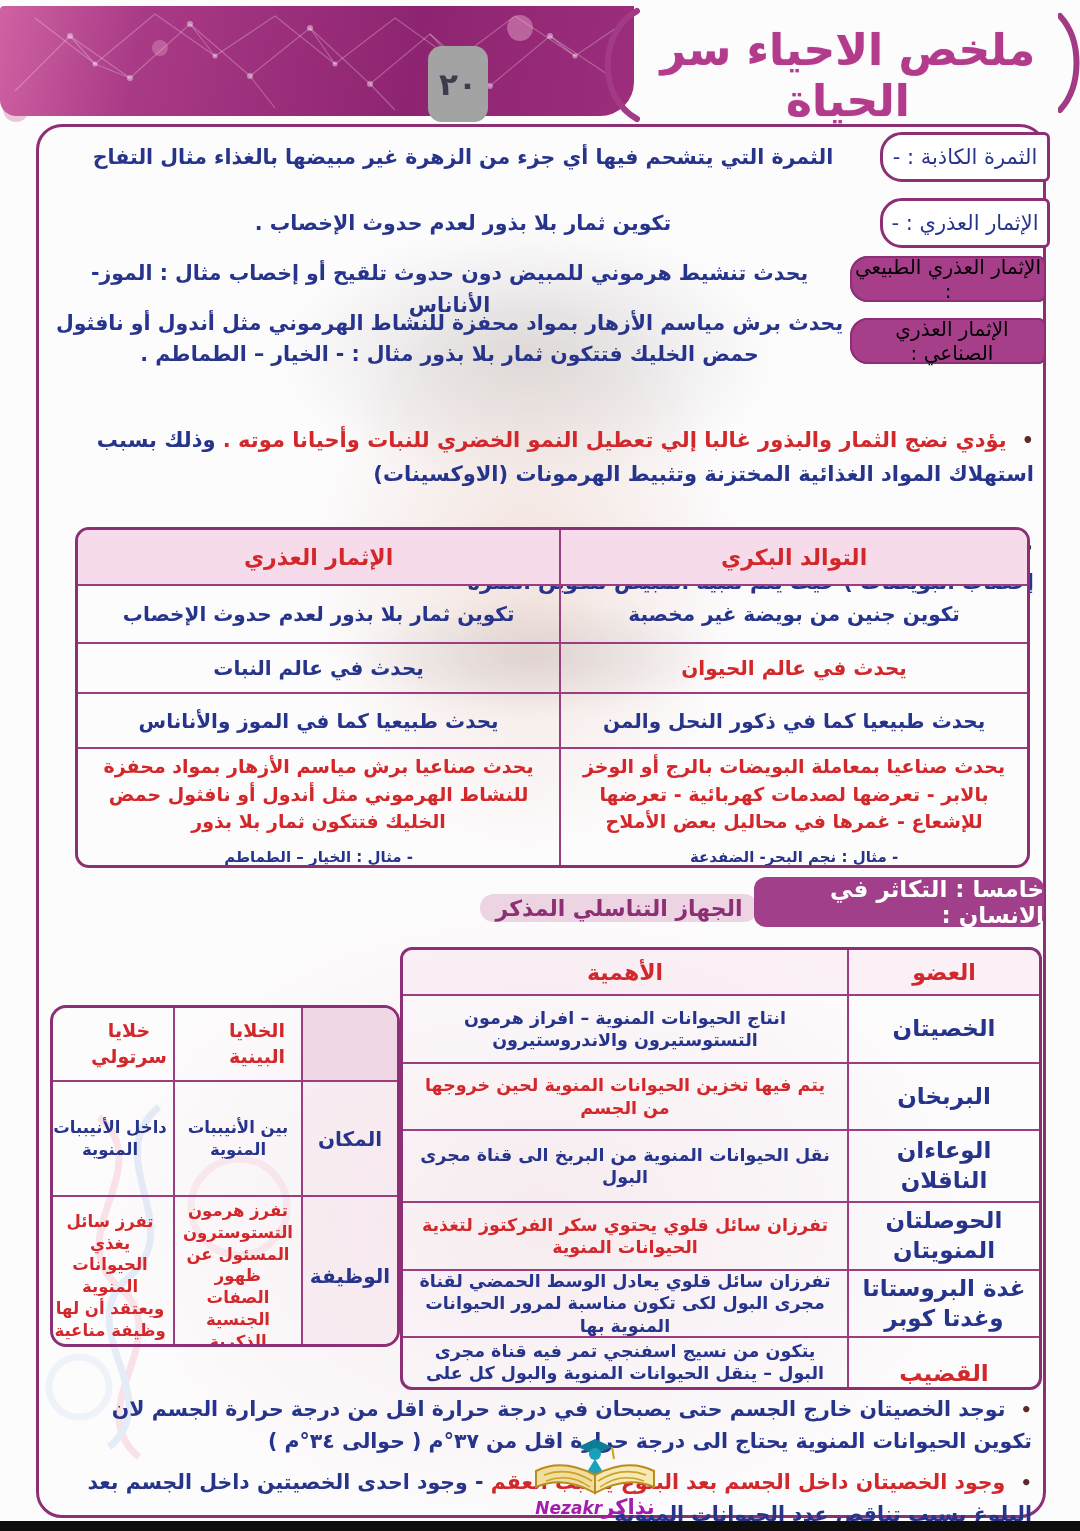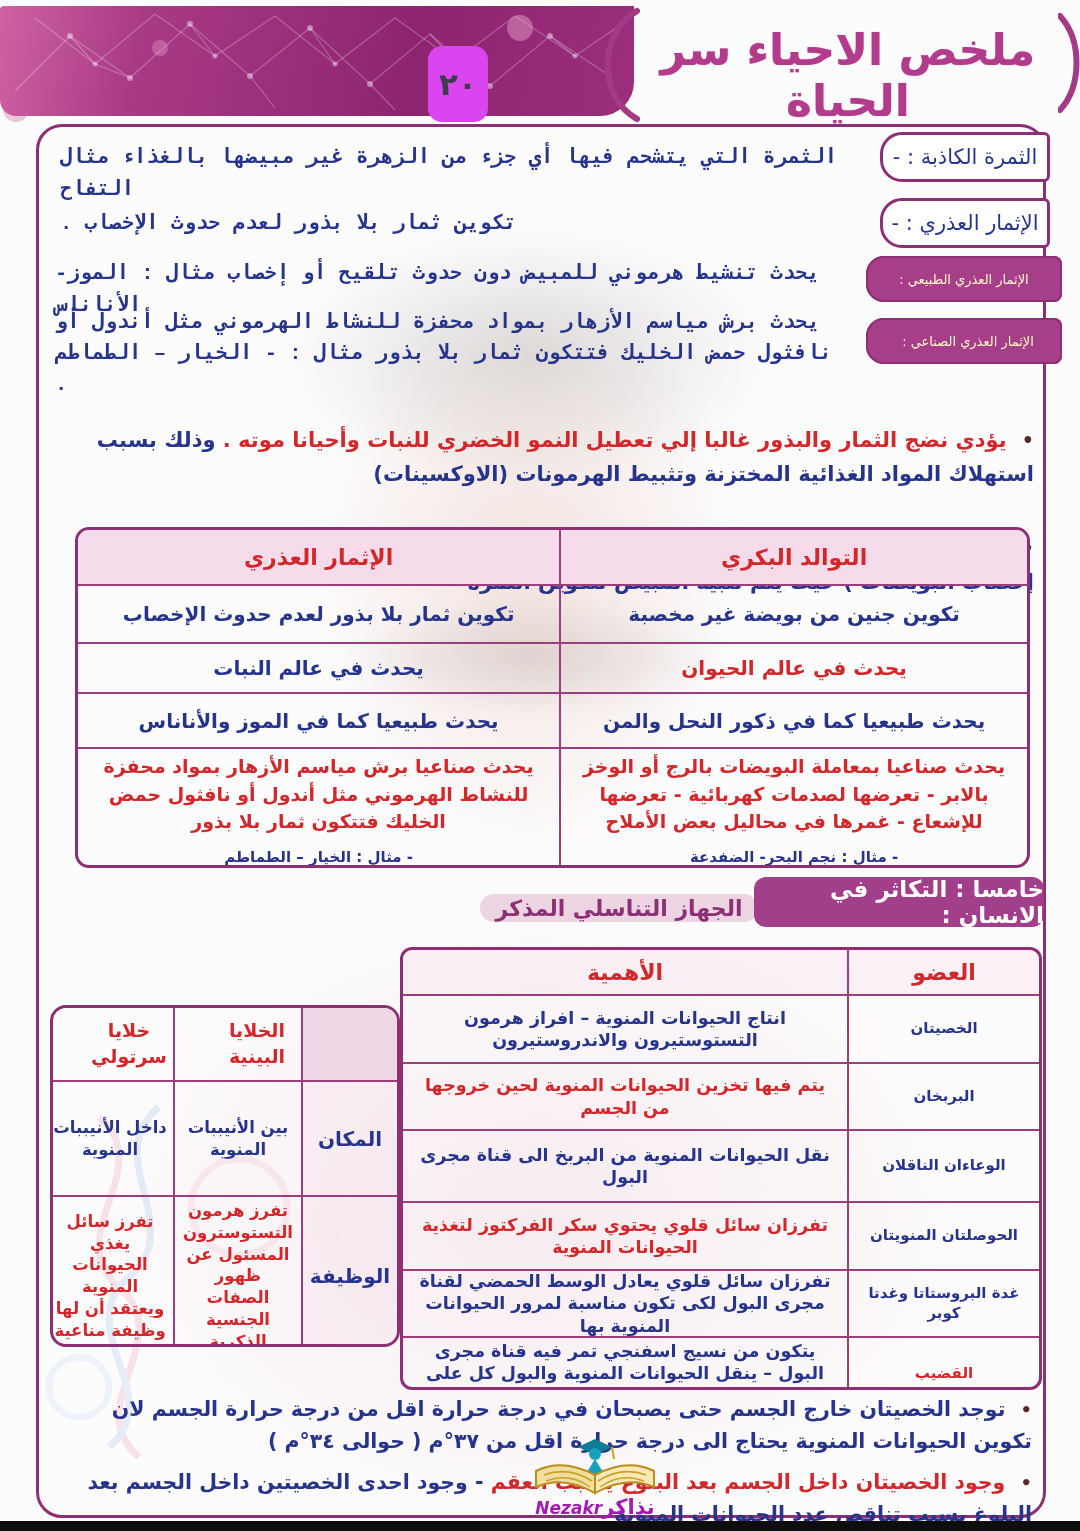--- a/index.html
+++ b/index.html
@@ -28,7 +28,7 @@
           background:linear-gradient(100deg,#cf62a2 0%, #a93a86 22%, #8e2471 65%, #9c2e7c 100%);
           border-radius:4px 0 34px 16px; overflow:hidden; }
   .band svg { position:absolute; inset:0; }
-  .page-tab { position:absolute; left:428px; top:46px; width:60px; height:76px; background:#d946ef;
+  .page-tab { position:absolute; left:428px; top:46px; width:60px; height:76px; background:#a3a3a3;
               border-radius:14px; z-index:4; display:flex; align-items:center; justify-content:center;
               font-size:31px; font-weight:bold; color:#3c3c4c; }
   .bracket { position:absolute; left:592px; top:6px; z-index:3; }

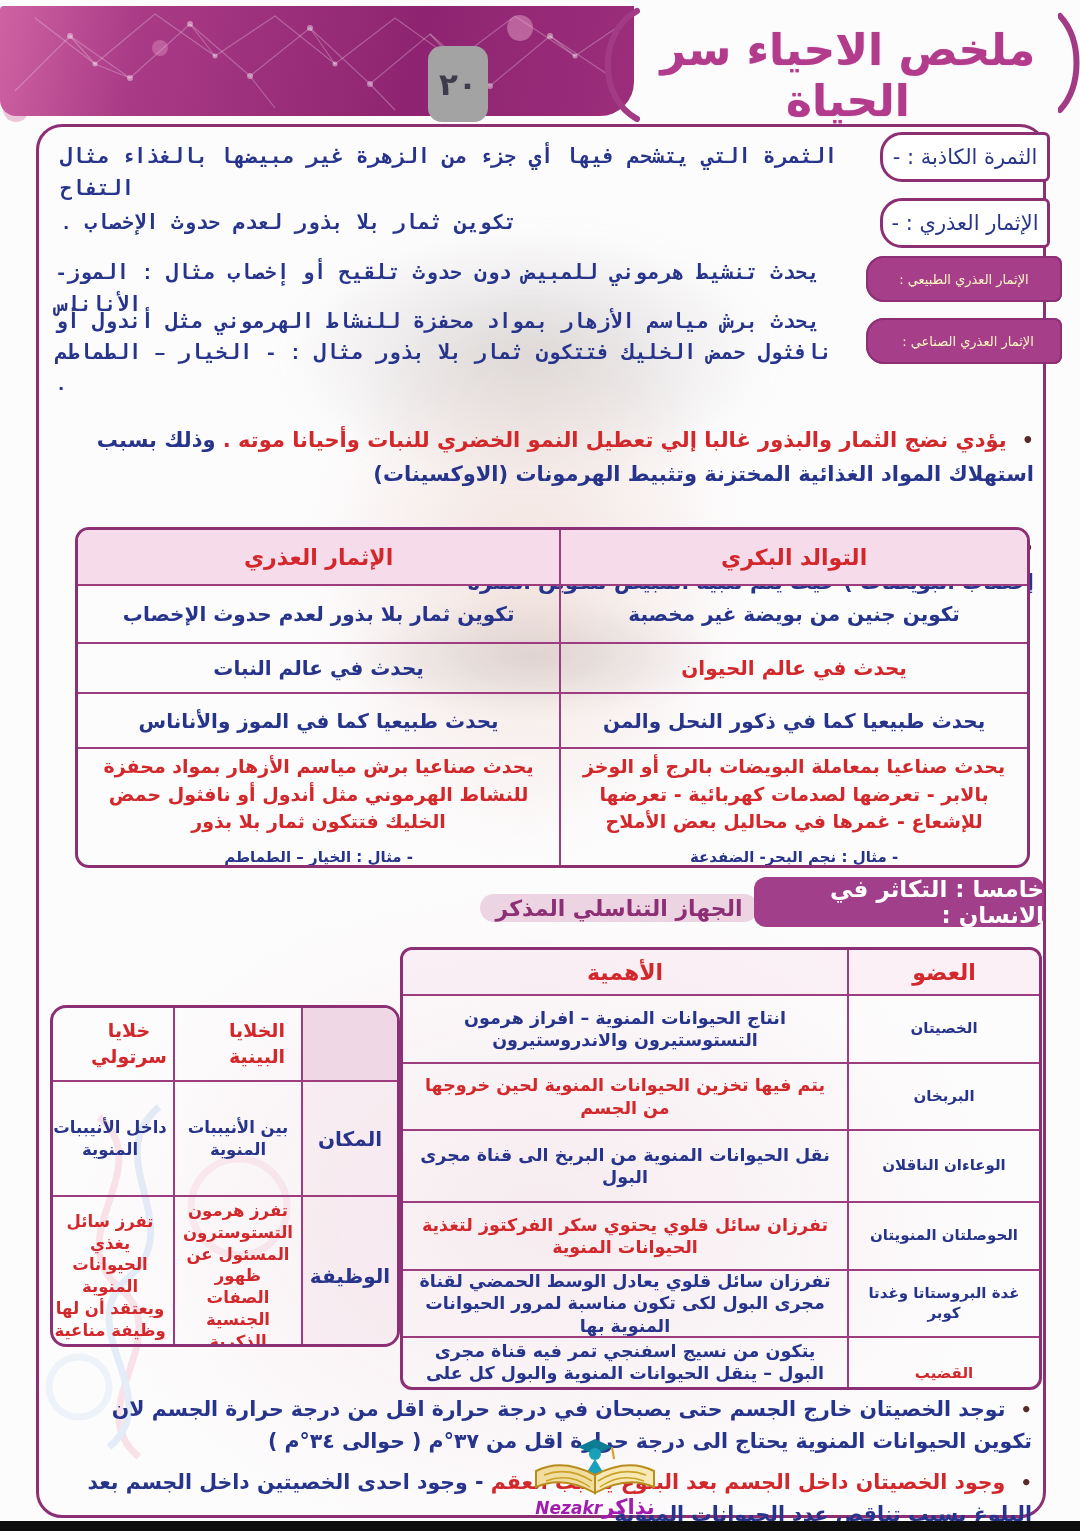--- a/index.html
+++ b/index.html
@@ -50,7 +50,7 @@
   .def-label.filled { right:18px; width:196px; height:46px; background:#a63e8a; color:#fef9c3;
                border-radius:18px 8px 8px 18px; font-size:13px; box-shadow:0 0 0 2px #8c2f74 inset; }
   .def-text { position:absolute; z-index:2; color:#27348b; font-weight:bold; font-size:20.5px;
-              line-height:1.55; text-align:left;font-family:Liberation Mono, monospace; }
+              line-height:1.55; text-align:center; }
 
   
   .notes { position:absolute; top:383px; right:46px; left:46px; z-index:2;

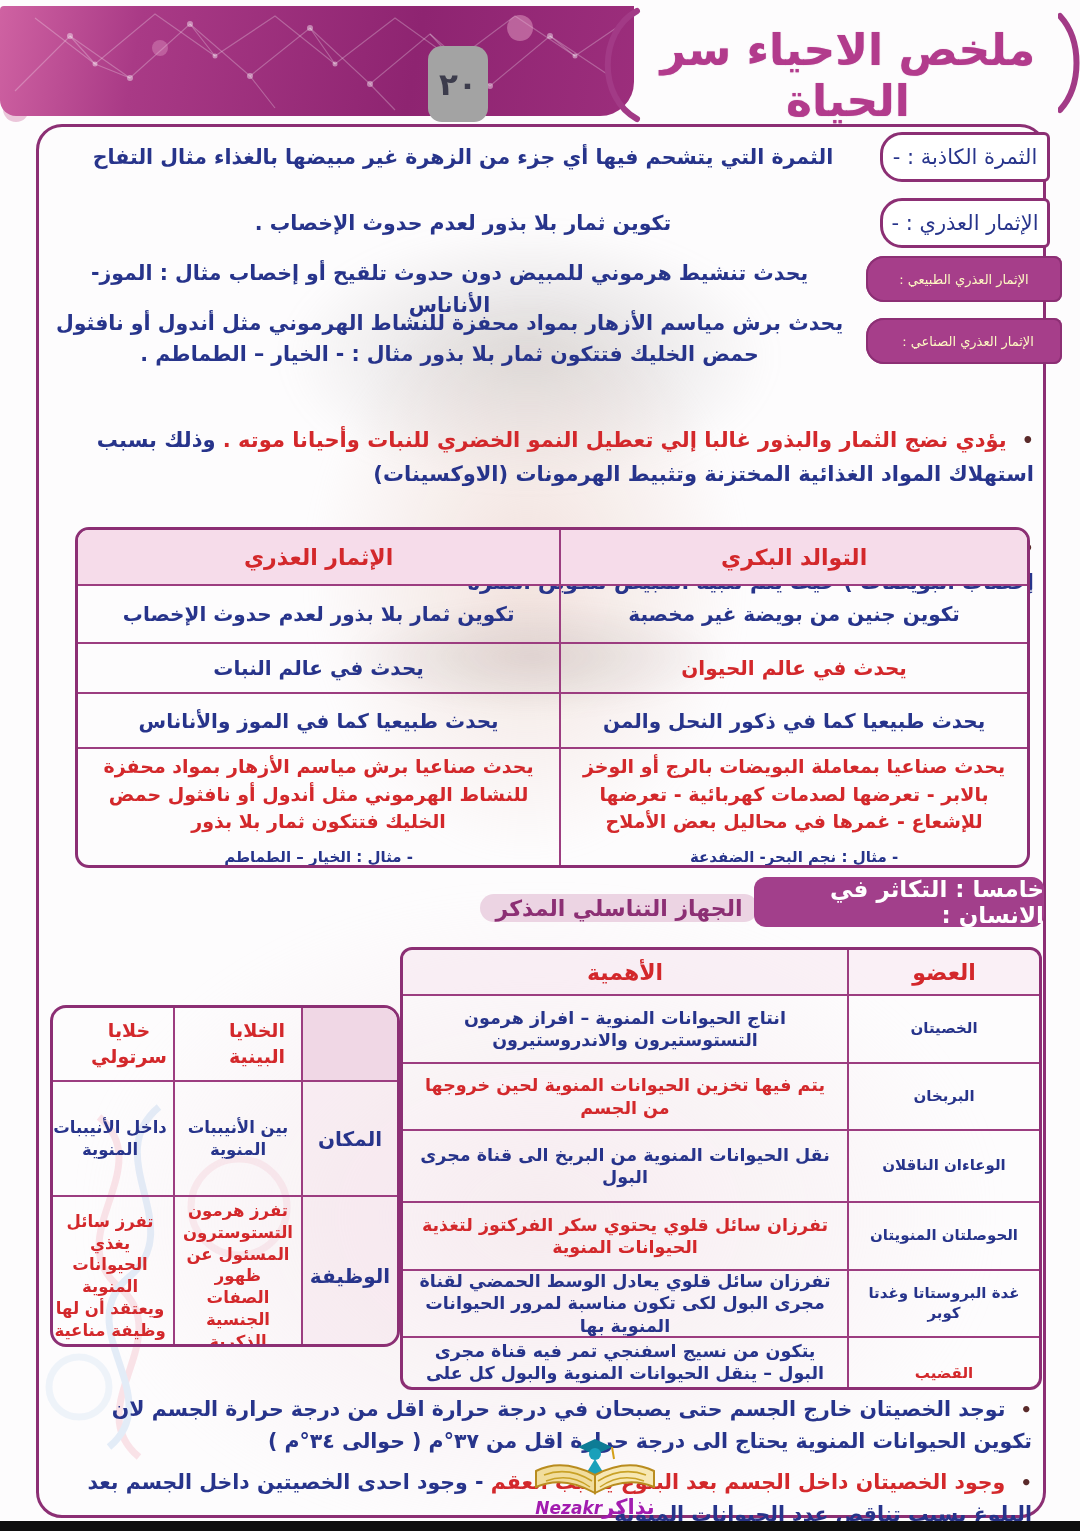--- a/index.html
+++ b/index.html
@@ -47,8 +47,8 @@
   .def-label.outline { right:30px; width:170px; height:50px; background:#ffffff;
                border:3px solid #8c2f74; border-radius:22px 6px 6px 22px;
                color:#27348b; font-size:21px; }
-  .def-label.filled { right:18px; width:196px; height:46px; background:#a63e8a; color:#fef9c3;
-               border-radius:18px 8px 8px 18px; font-size:13px; box-shadow:0 0 0 2px #8c2f74 inset; }
+  .def-label.filled { right:34px; width:196px; height:46px; background:#a63e8a; color:#000000;
+               border-radius:18px 8px 8px 18px; font-size:20px; box-shadow:0 0 0 2px #8c2f74 inset; }
   .def-text { position:absolute; z-index:2; color:#27348b; font-weight:bold; font-size:20.5px;
               line-height:1.55; text-align:center; }
 

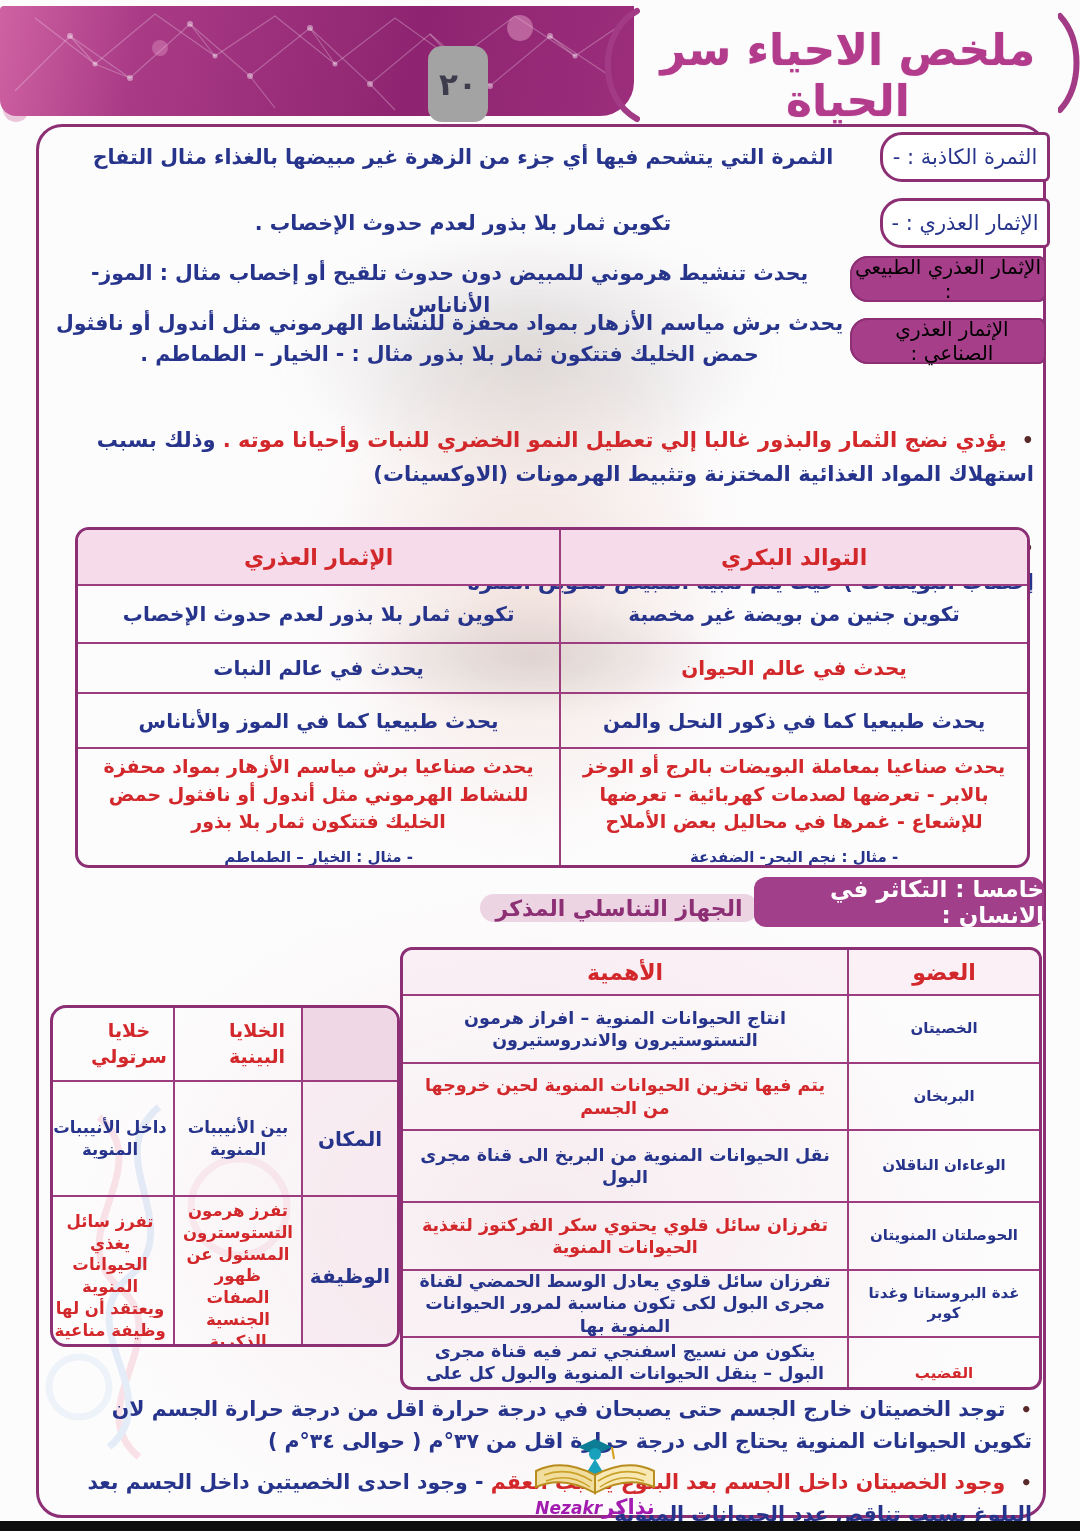--- a/index.html
+++ b/index.html
@@ -92,7 +92,7 @@
   .organ-table .col-r { border-left:2.5px solid #9c3d80; }
   .organ-table .rt { border-top:2.5px solid #9c3d80; }
   .organ-table .hd { color:#d3282b; font-size:22px; background:rgba(246,227,238,.45); }
-  .organ-table .organ { color:#27348b; font-size:15px; line-height:1.3;padding-left:8px; }
+  .organ-table .organ { color:#27348b; font-size:23px; line-height:1.3;padding-left:8px; }
   .organ-table .imp { font-size:17.5px; line-height:1.28; }
 
   

